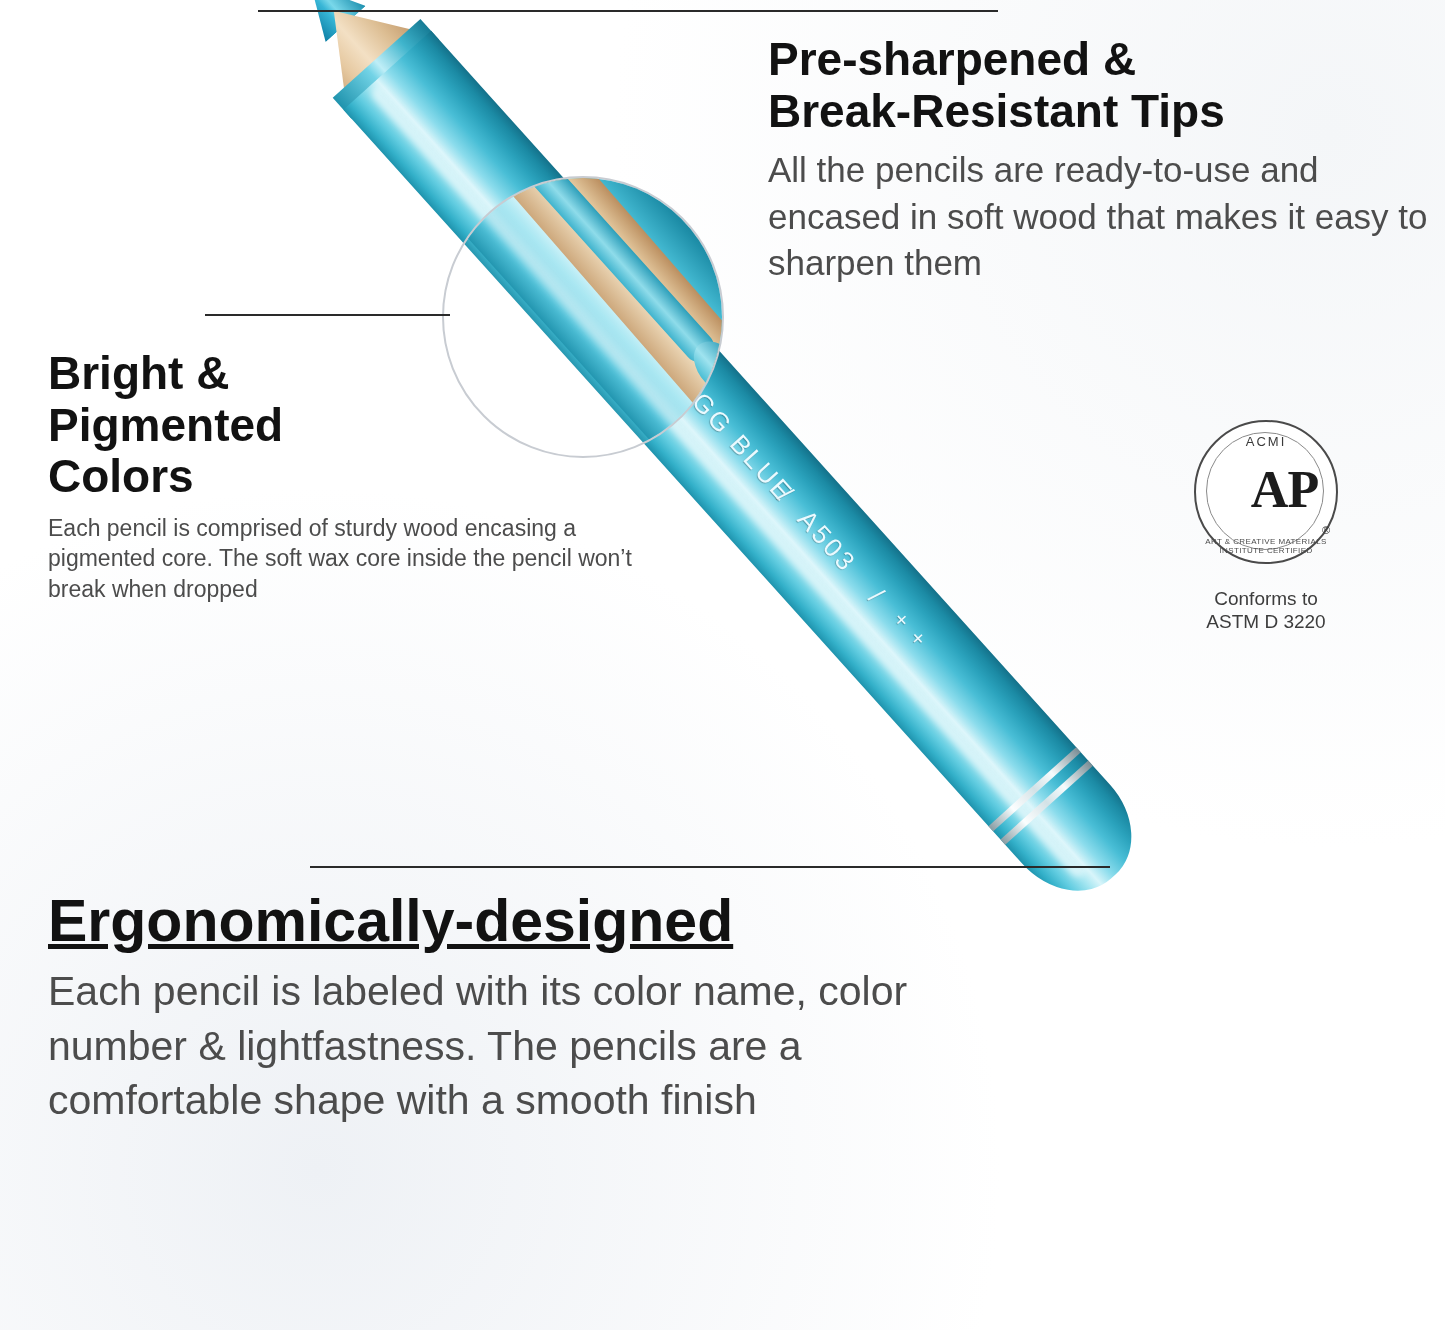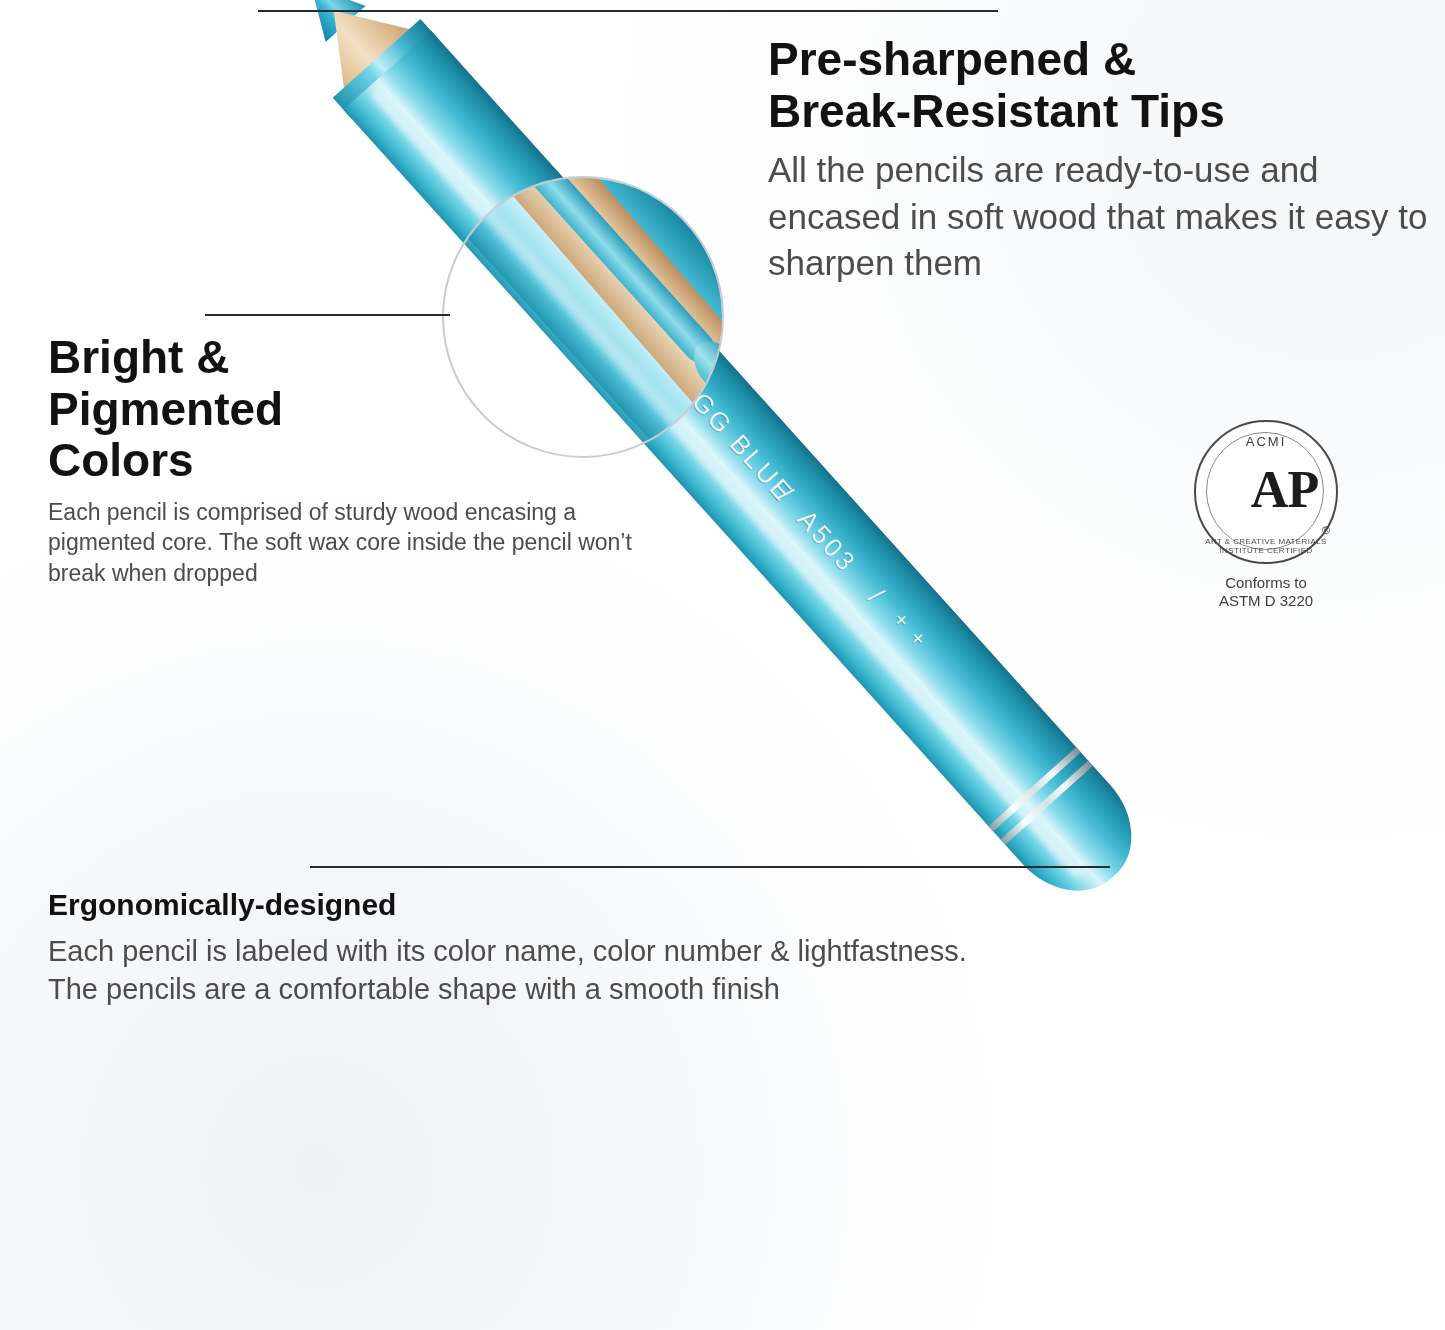--- a/index.html
+++ b/index.html
@@ -246,7 +246,7 @@
   #block-topright h2 { font-size: 46px; }
   #block-topright p  { font-size: 35px; }
 
-  #block-left { left: 48px; top: 332px; width: 620px; }
+  #block-left { left: 48px; top: 348px; width: 620px; }
   #block-left h2 { font-size: 46px; }
   #block-left p  { font-size: 23px; }
 

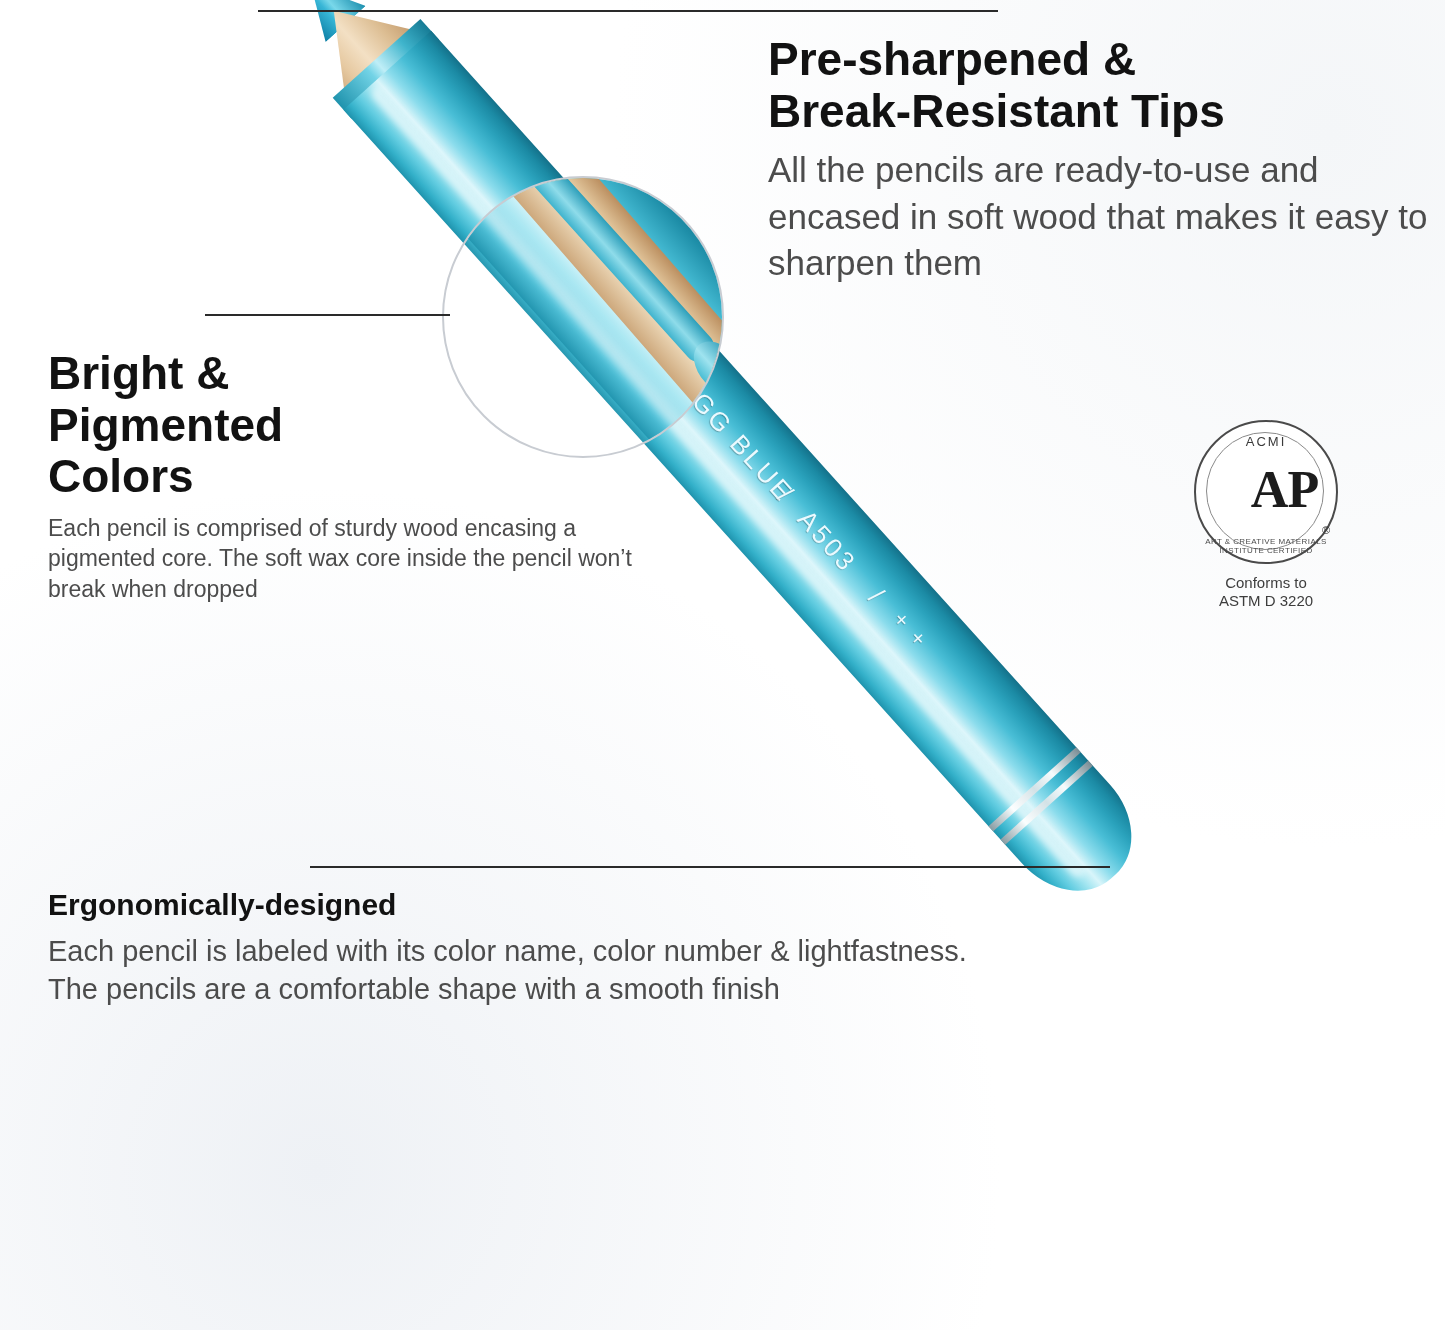--- a/index.html
+++ b/index.html
@@ -314,8 +314,8 @@
     color: #3a3a3a;
   }
   .seal-caption {
-    margin-top: 10px;
-    font-size: 15px;
+    margin-top: 24px;
+    font-size: 19px;
     color: #3d3d3d;
     line-height: 1.2;
   }

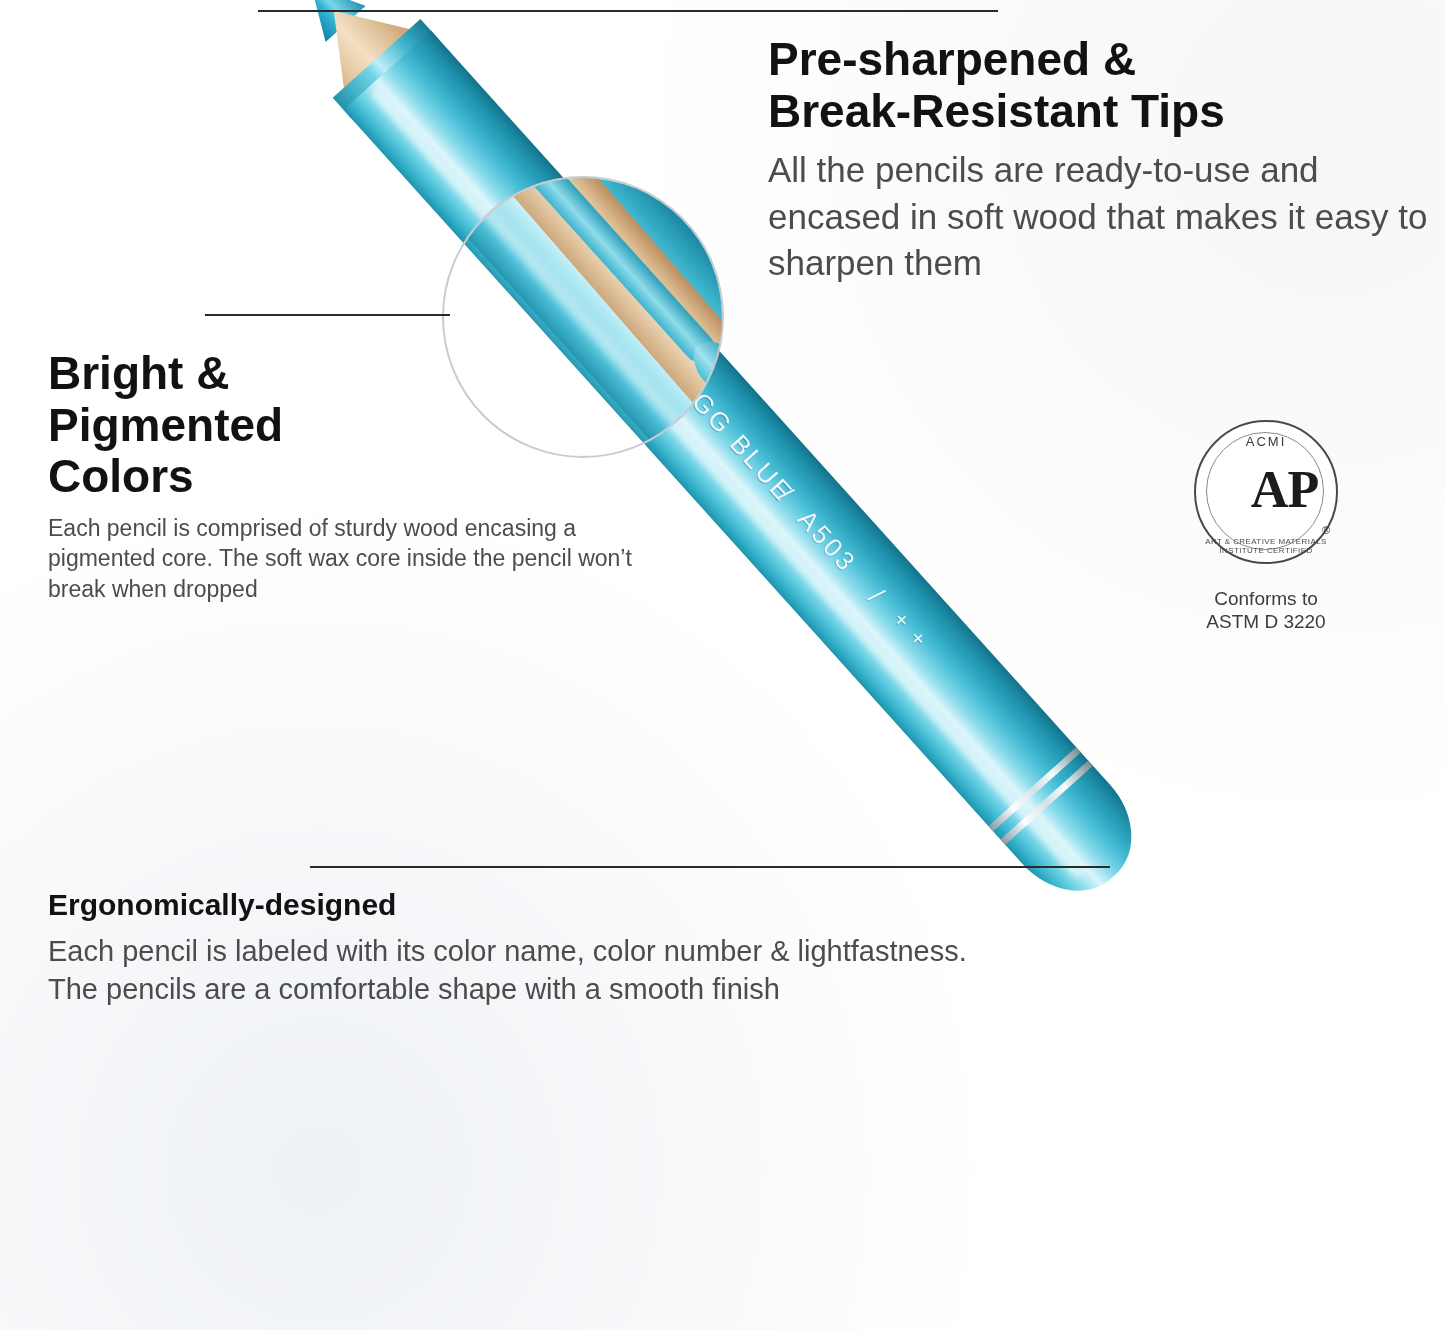--- a/index.html
+++ b/index.html
@@ -251,7 +251,7 @@
   #block-left p  { font-size: 23px; }
 
   #block-bottom { left: 48px; top: 888px; width: 950px; }
-  #block-bottom h2 { font-size: 30px; }
+  #block-bottom h2 { font-size: 59px; text-decoration: underline; }
   #block-bottom p  { font-size: 29px; }
 
   

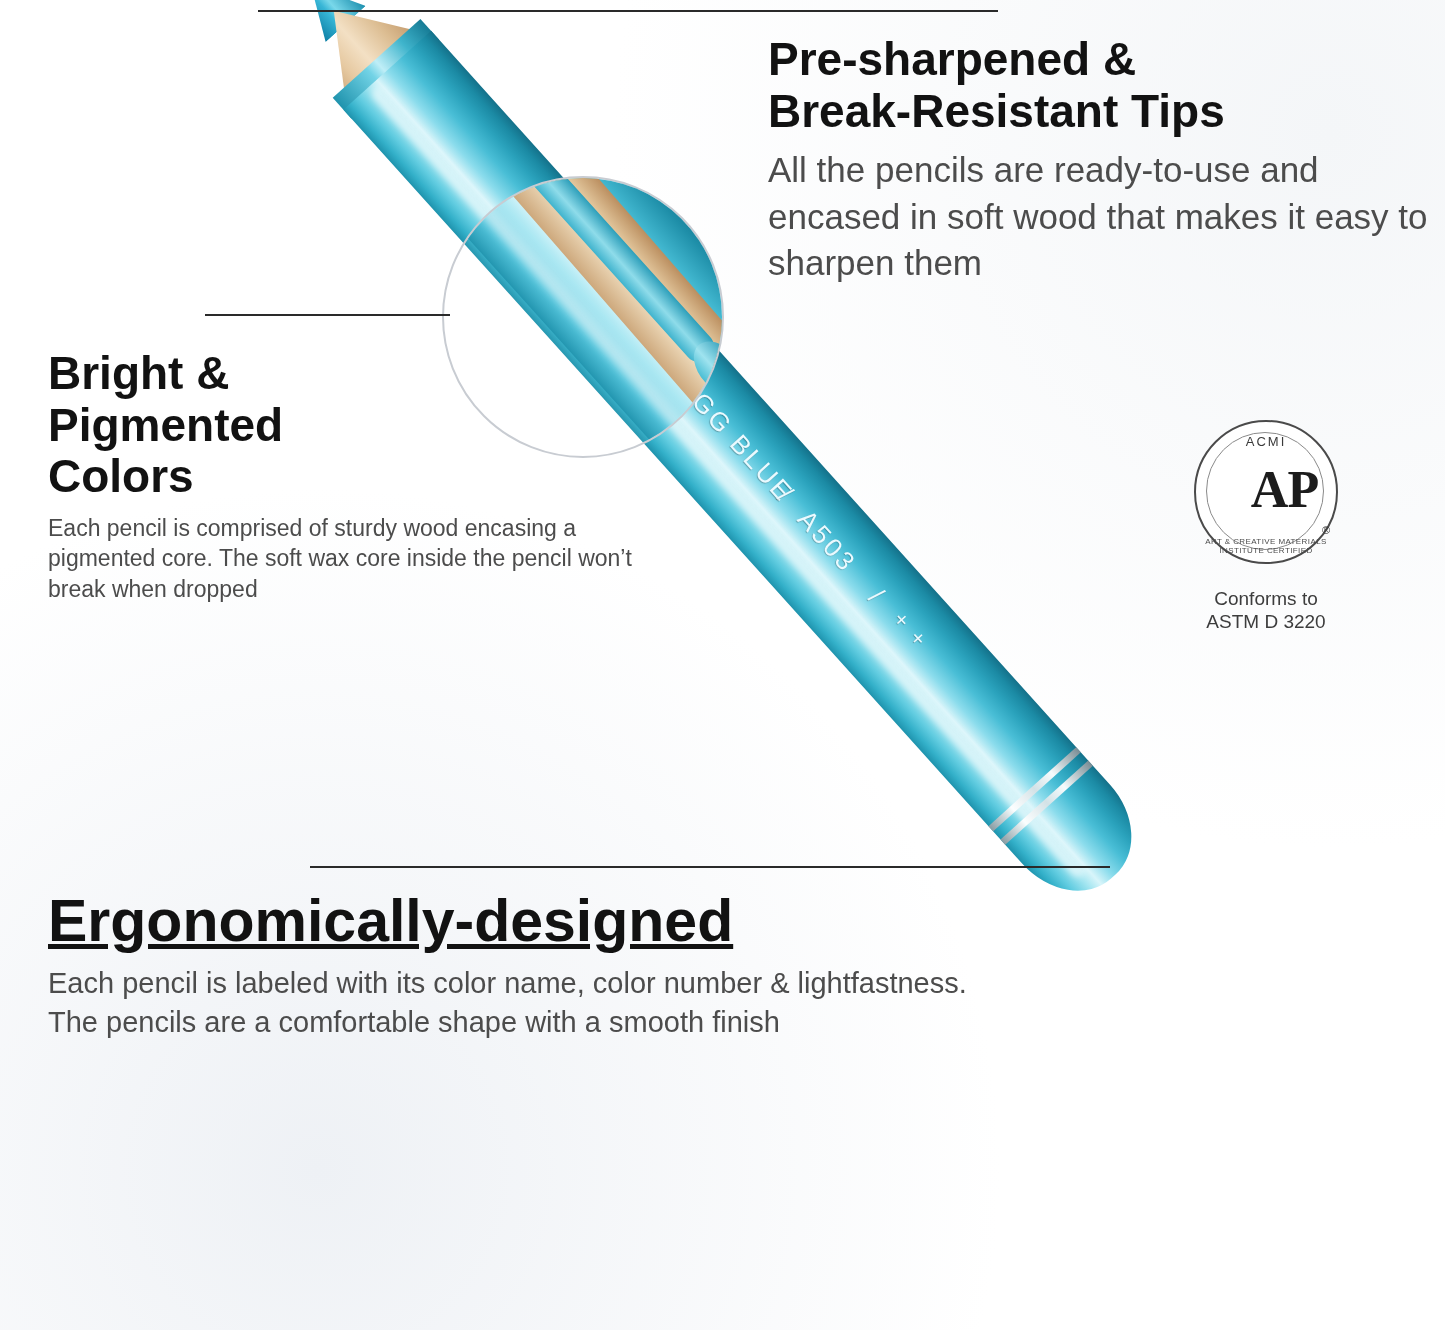--- a/index.html
+++ b/index.html
@@ -252,7 +252,7 @@
 
   #block-bottom { left: 48px; top: 888px; width: 950px; }
   #block-bottom h2 { font-size: 59px; text-decoration: underline; }
-  #block-bottom p  { font-size: 29px; }
+  #block-bottom p  { font-size: 41px; }
 
   
   .seal {

